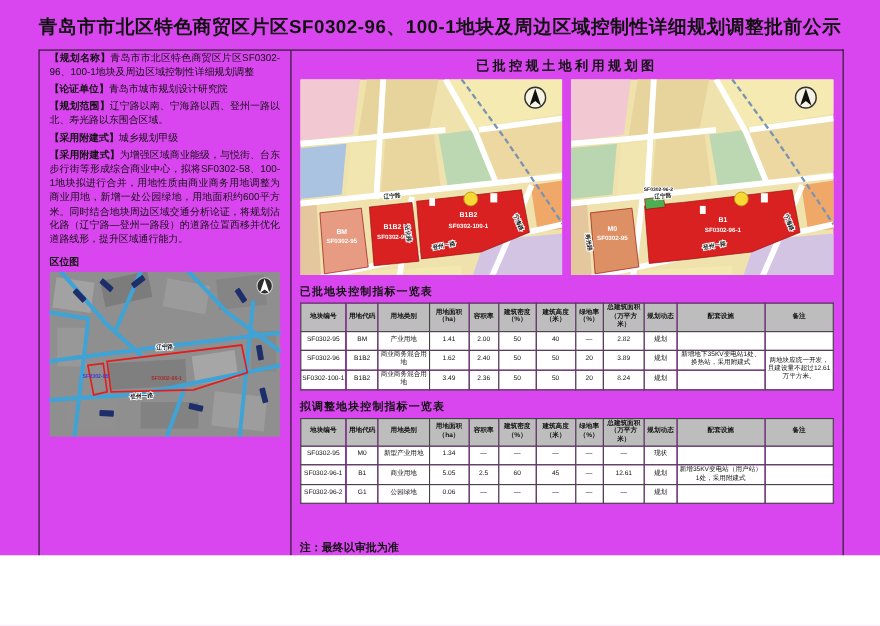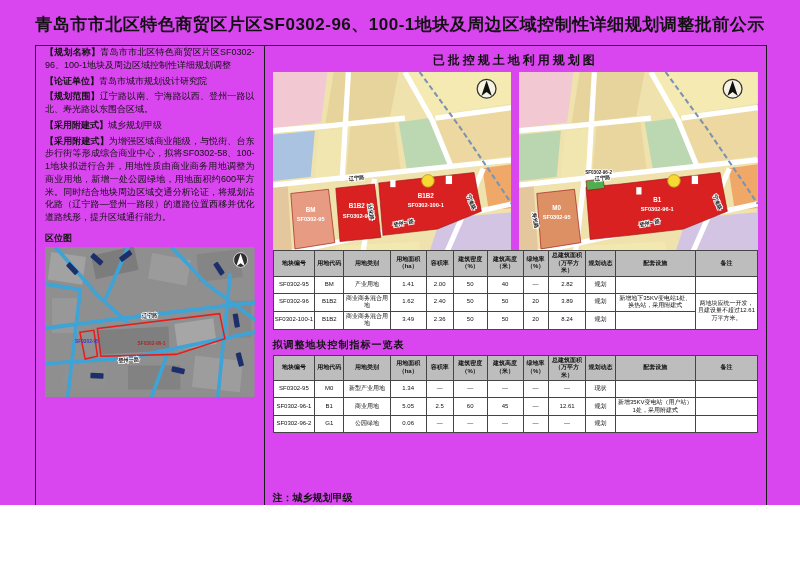--- a/index.html
+++ b/index.html
@@ -216,6 +216,7 @@
         </svg>
       </div>
 
+      <div class="tbl-title">已批地块控制指标一览表</div>
       <table>
         <colgroup>
           <col style="width:8.6%">

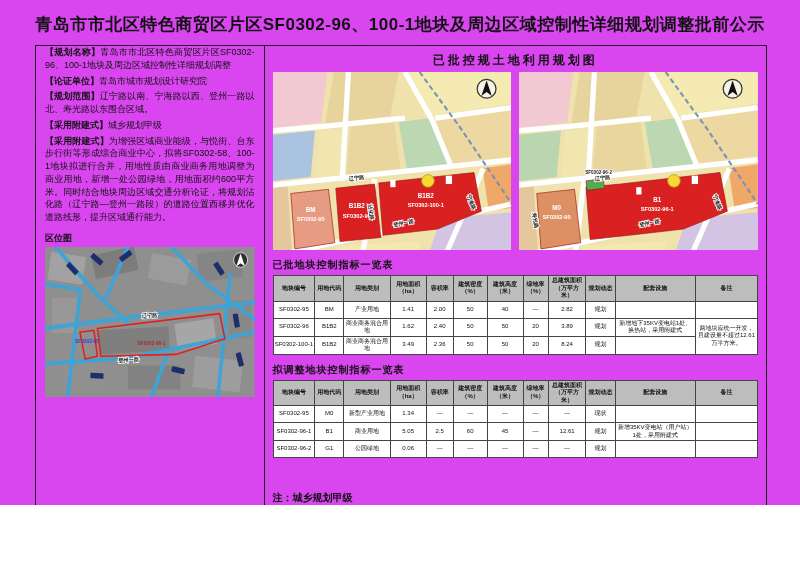--- a/index.html
+++ b/index.html
@@ -371,7 +371,7 @@
           </tbody>
         </table>
 
-      <div class="note">注：城乡规划甲级</div>
+      <div class="note">注：最终以审批为准</div>
     </div>
   </div>
 

